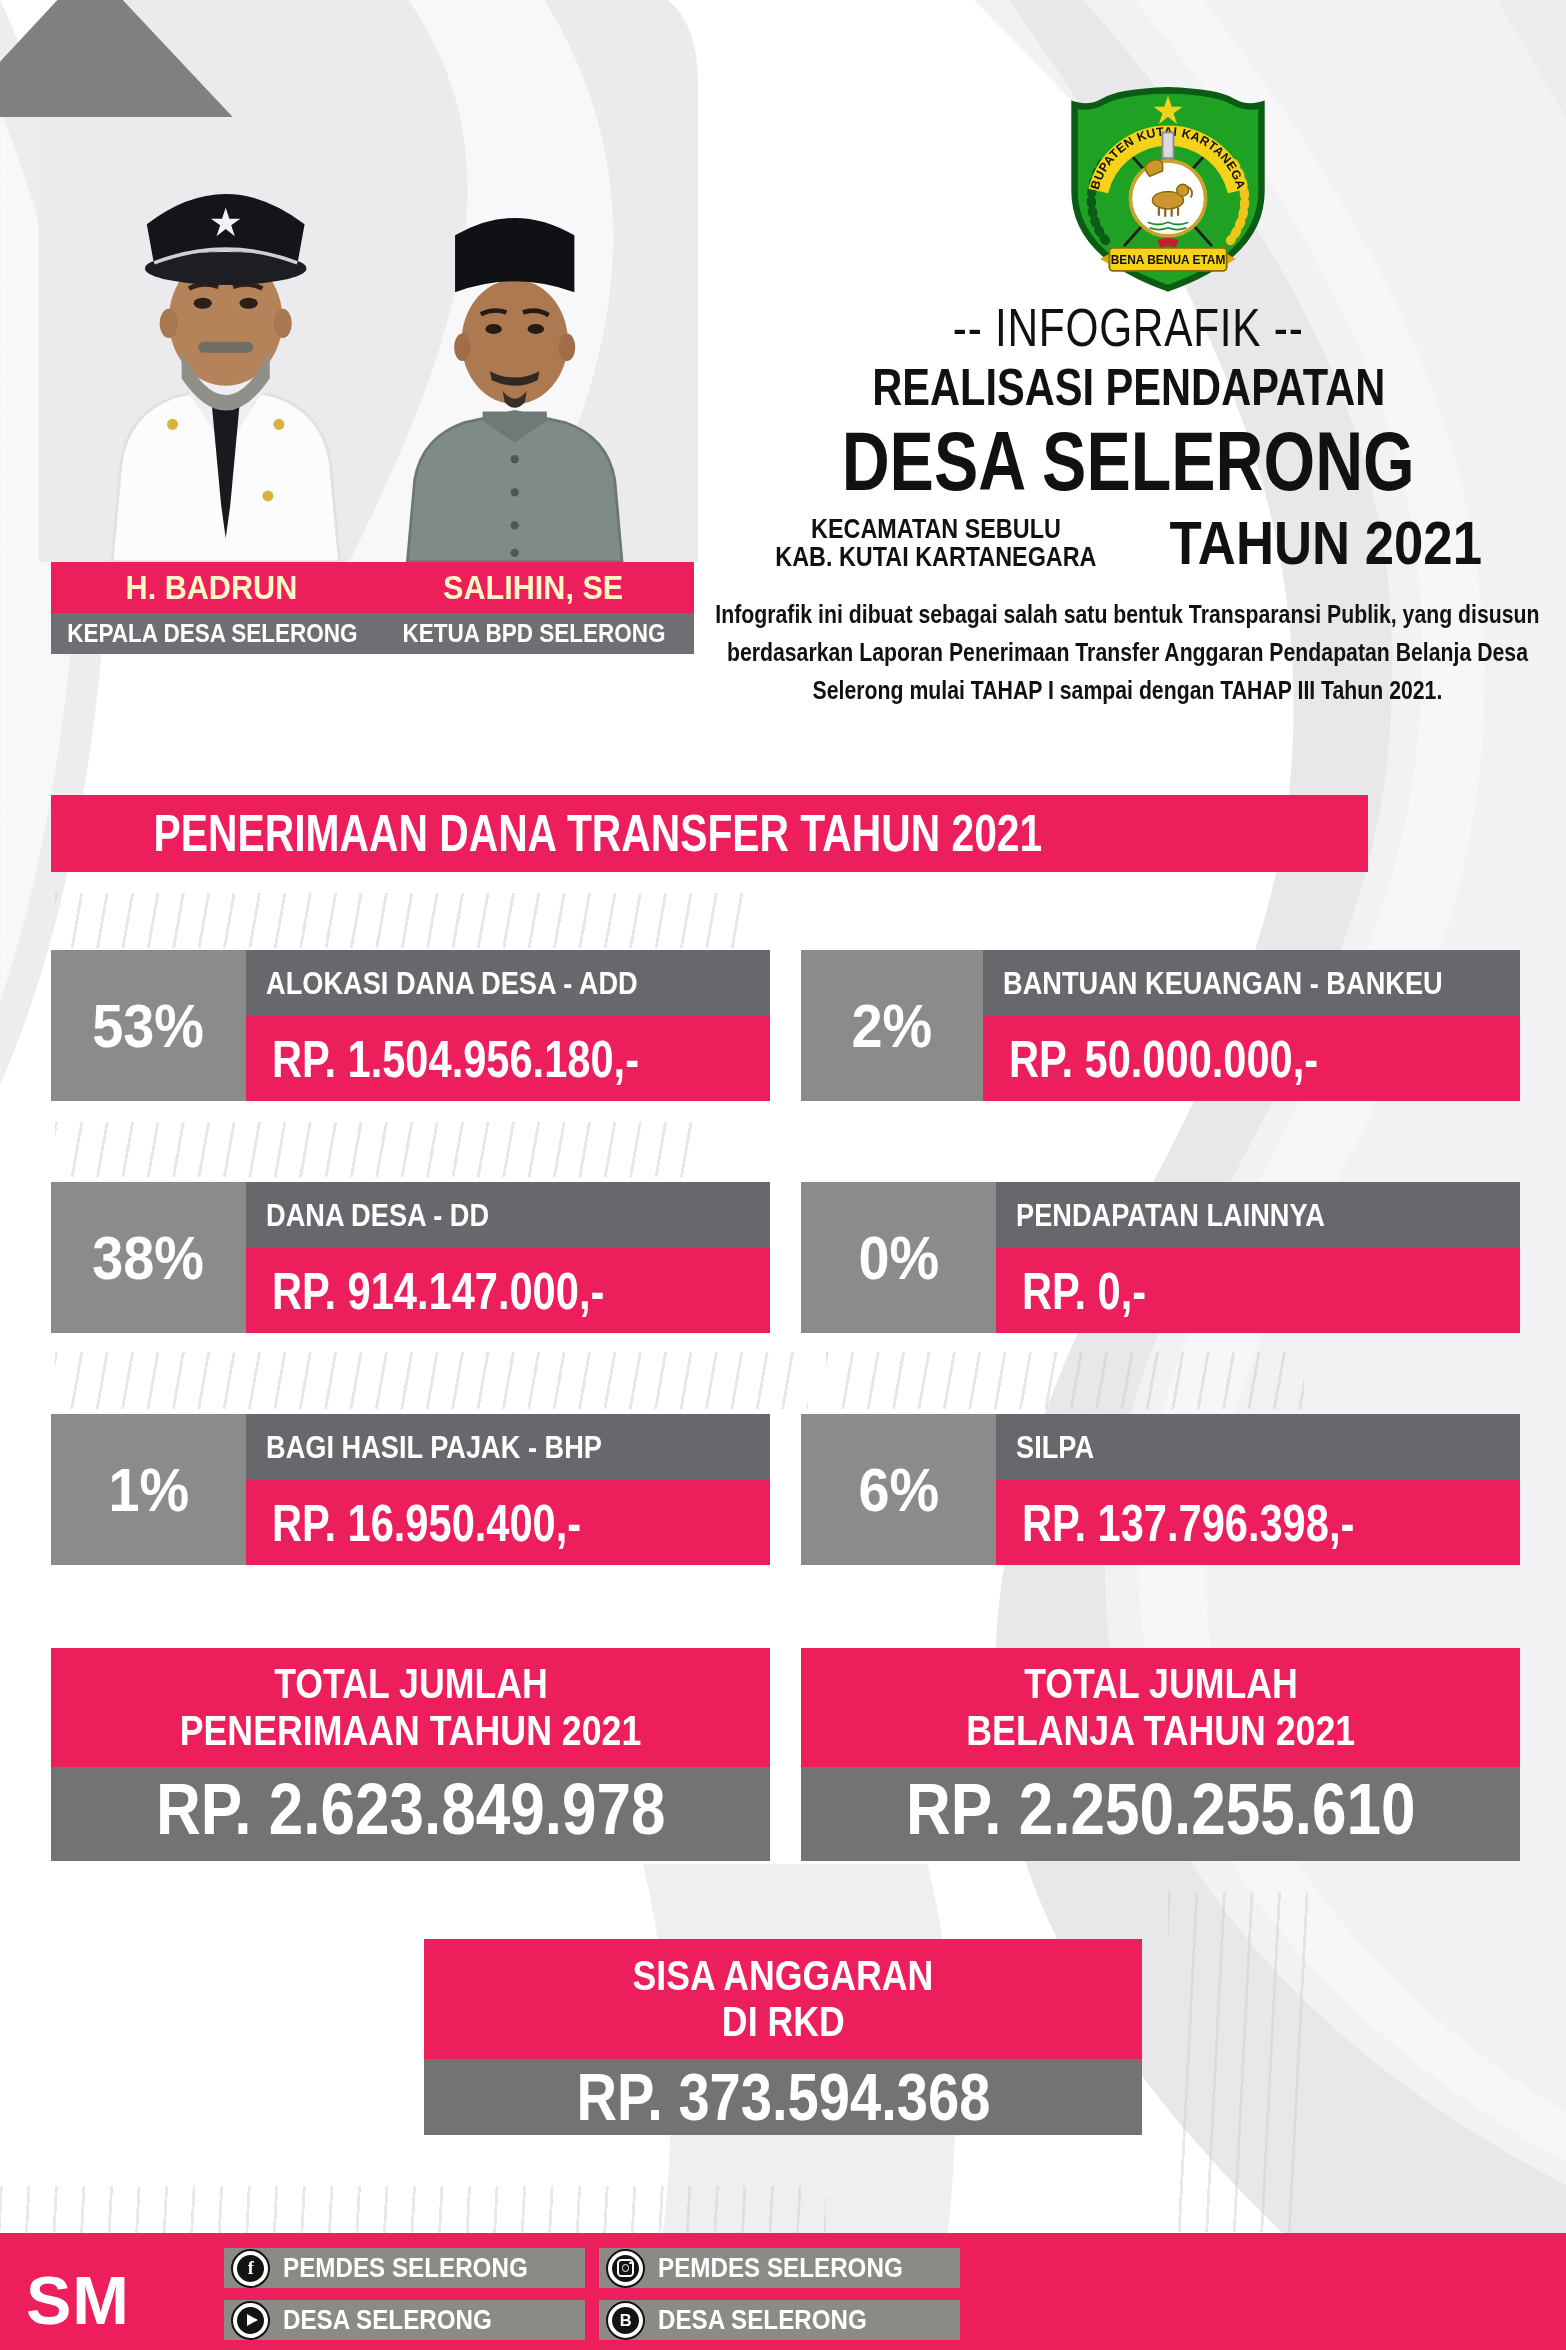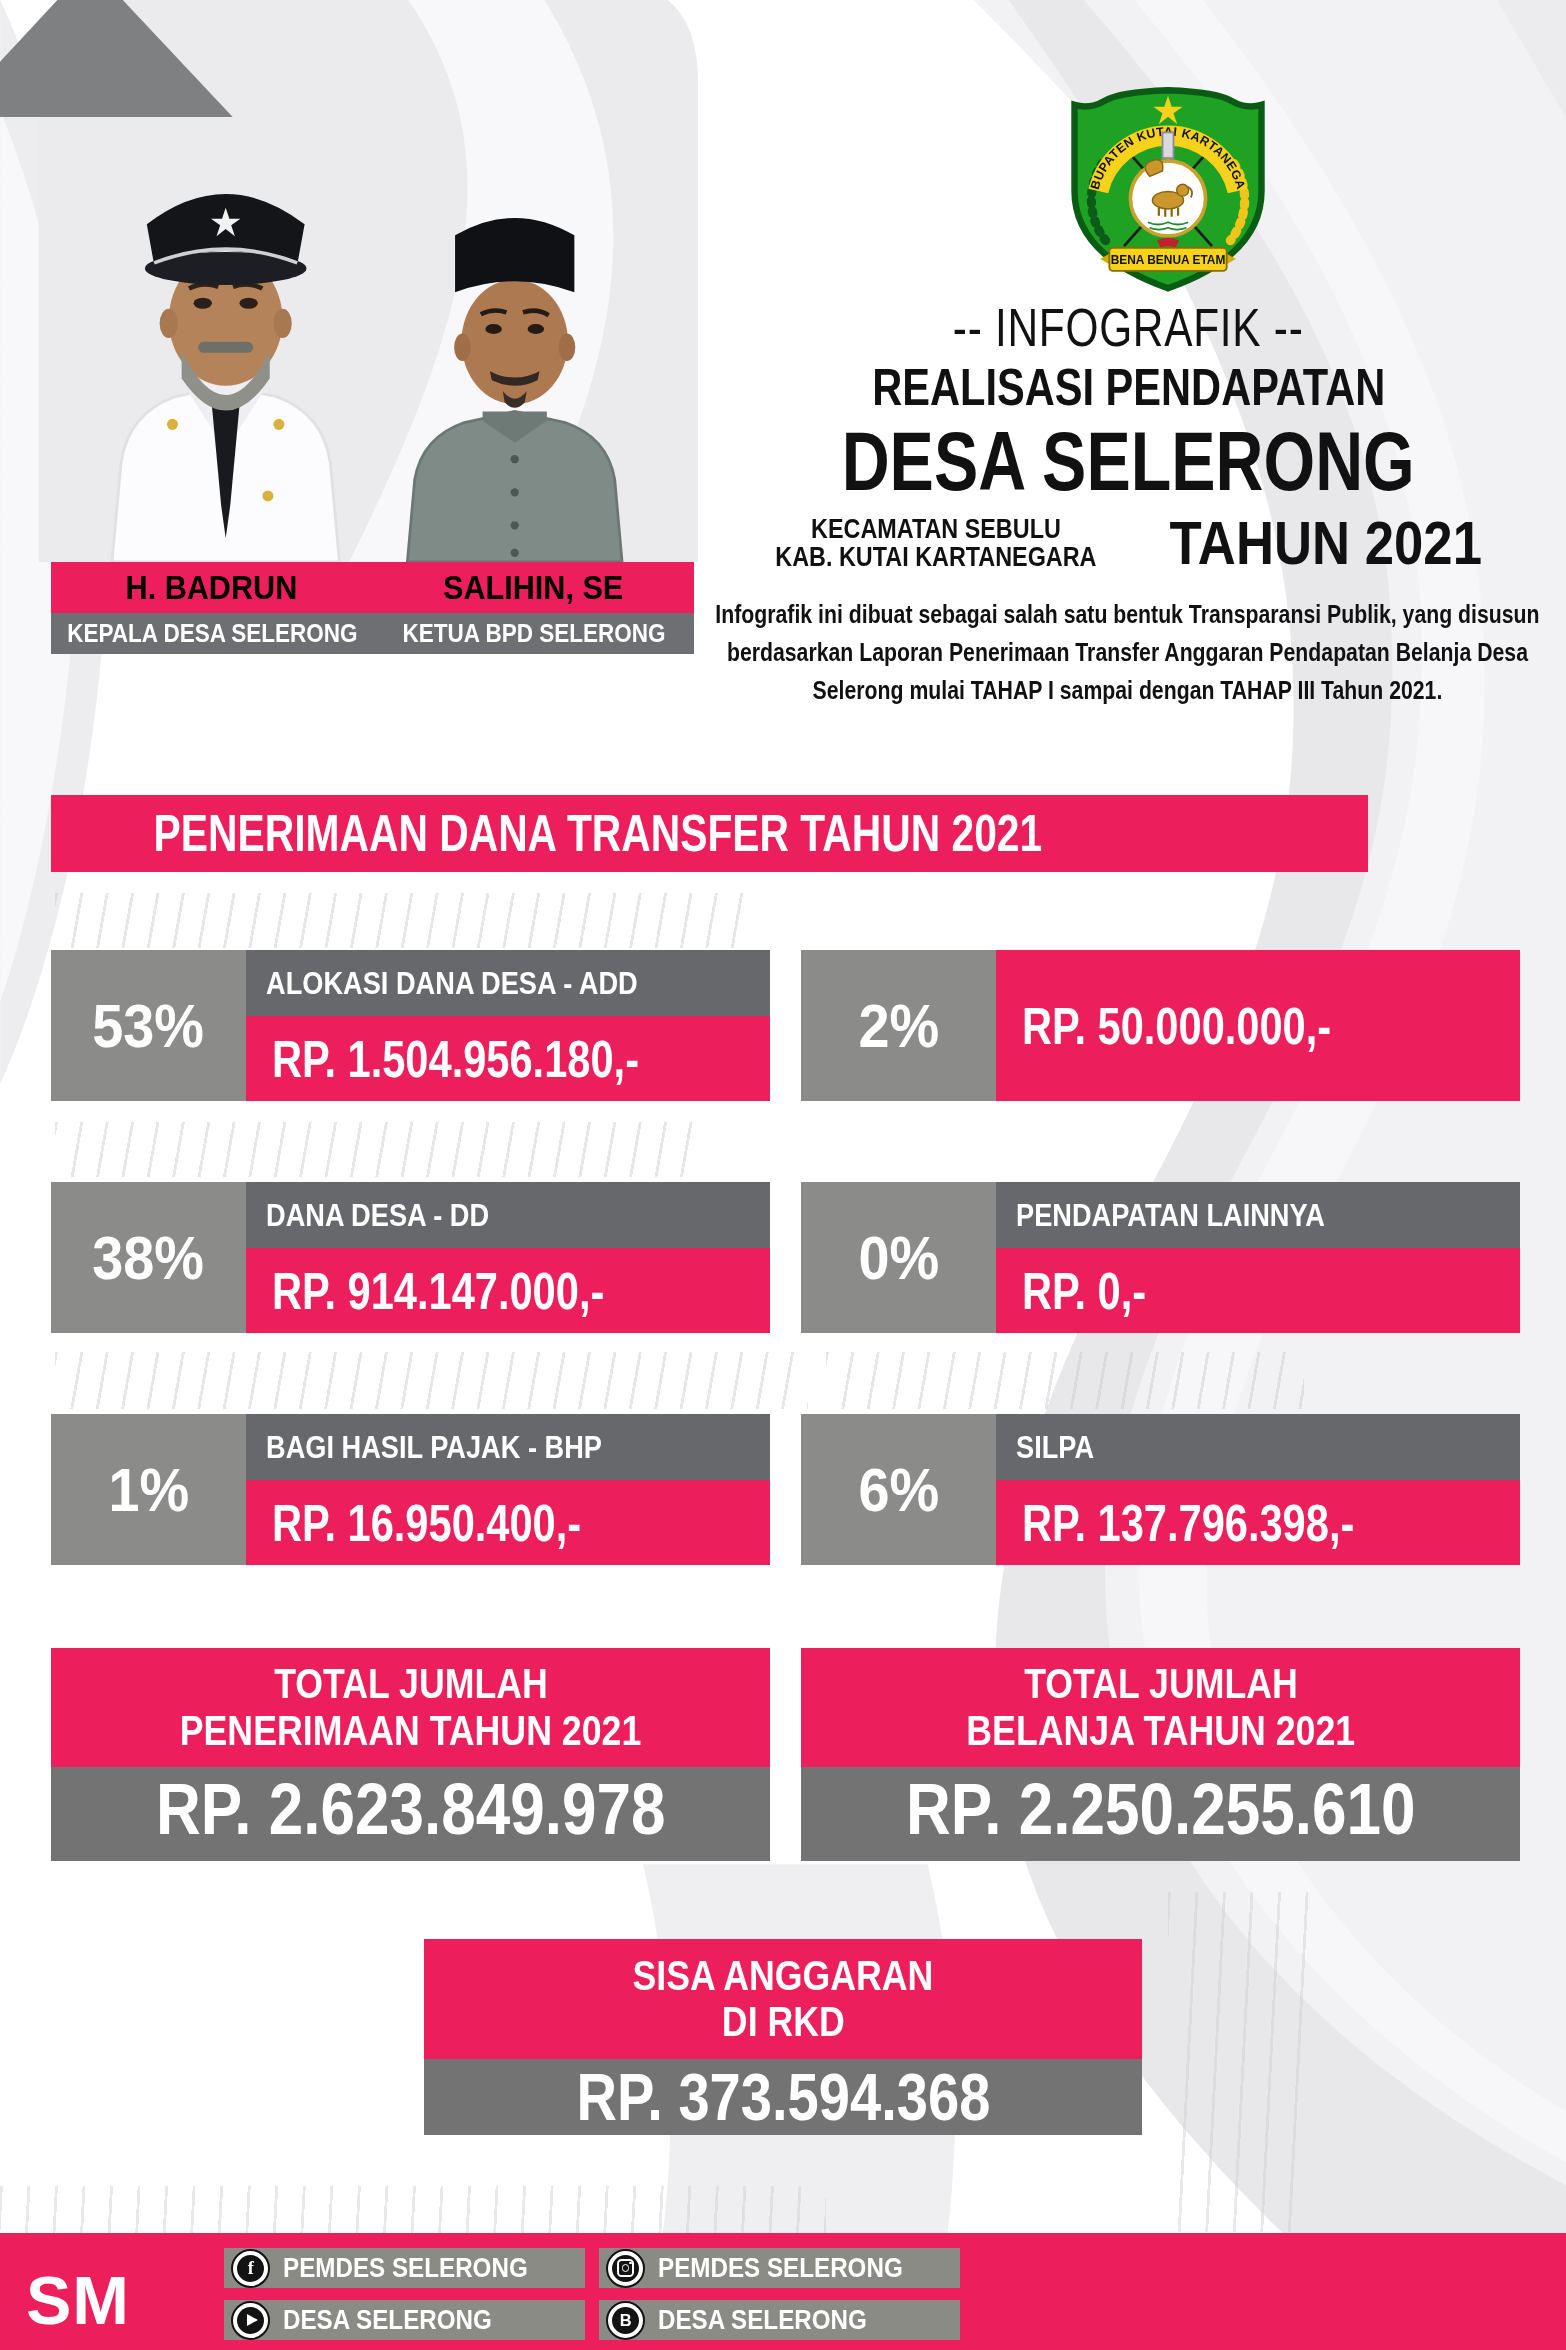--- a/index.html
+++ b/index.html
@@ -27,7 +27,7 @@
   .officials{position:absolute;left:51px;top:27.5px;width:643px;z-index:2}
   .names-band{display:flex;height:51px;background:var(--pink)}
   .names-band>div{flex:1;display:flex;align-items:center;justify-content:center;
-    color:#000000;font-weight:700;font-size:34px}
+    color:#fef9c3;font-weight:700;font-size:34px}
   .roles-band{display:flex;height:41px;background:#6e6f72}
   .roles-band>div{flex:1;display:flex;align-items:center;justify-content:center;
     color:#fff;font-weight:700;font-size:25px}

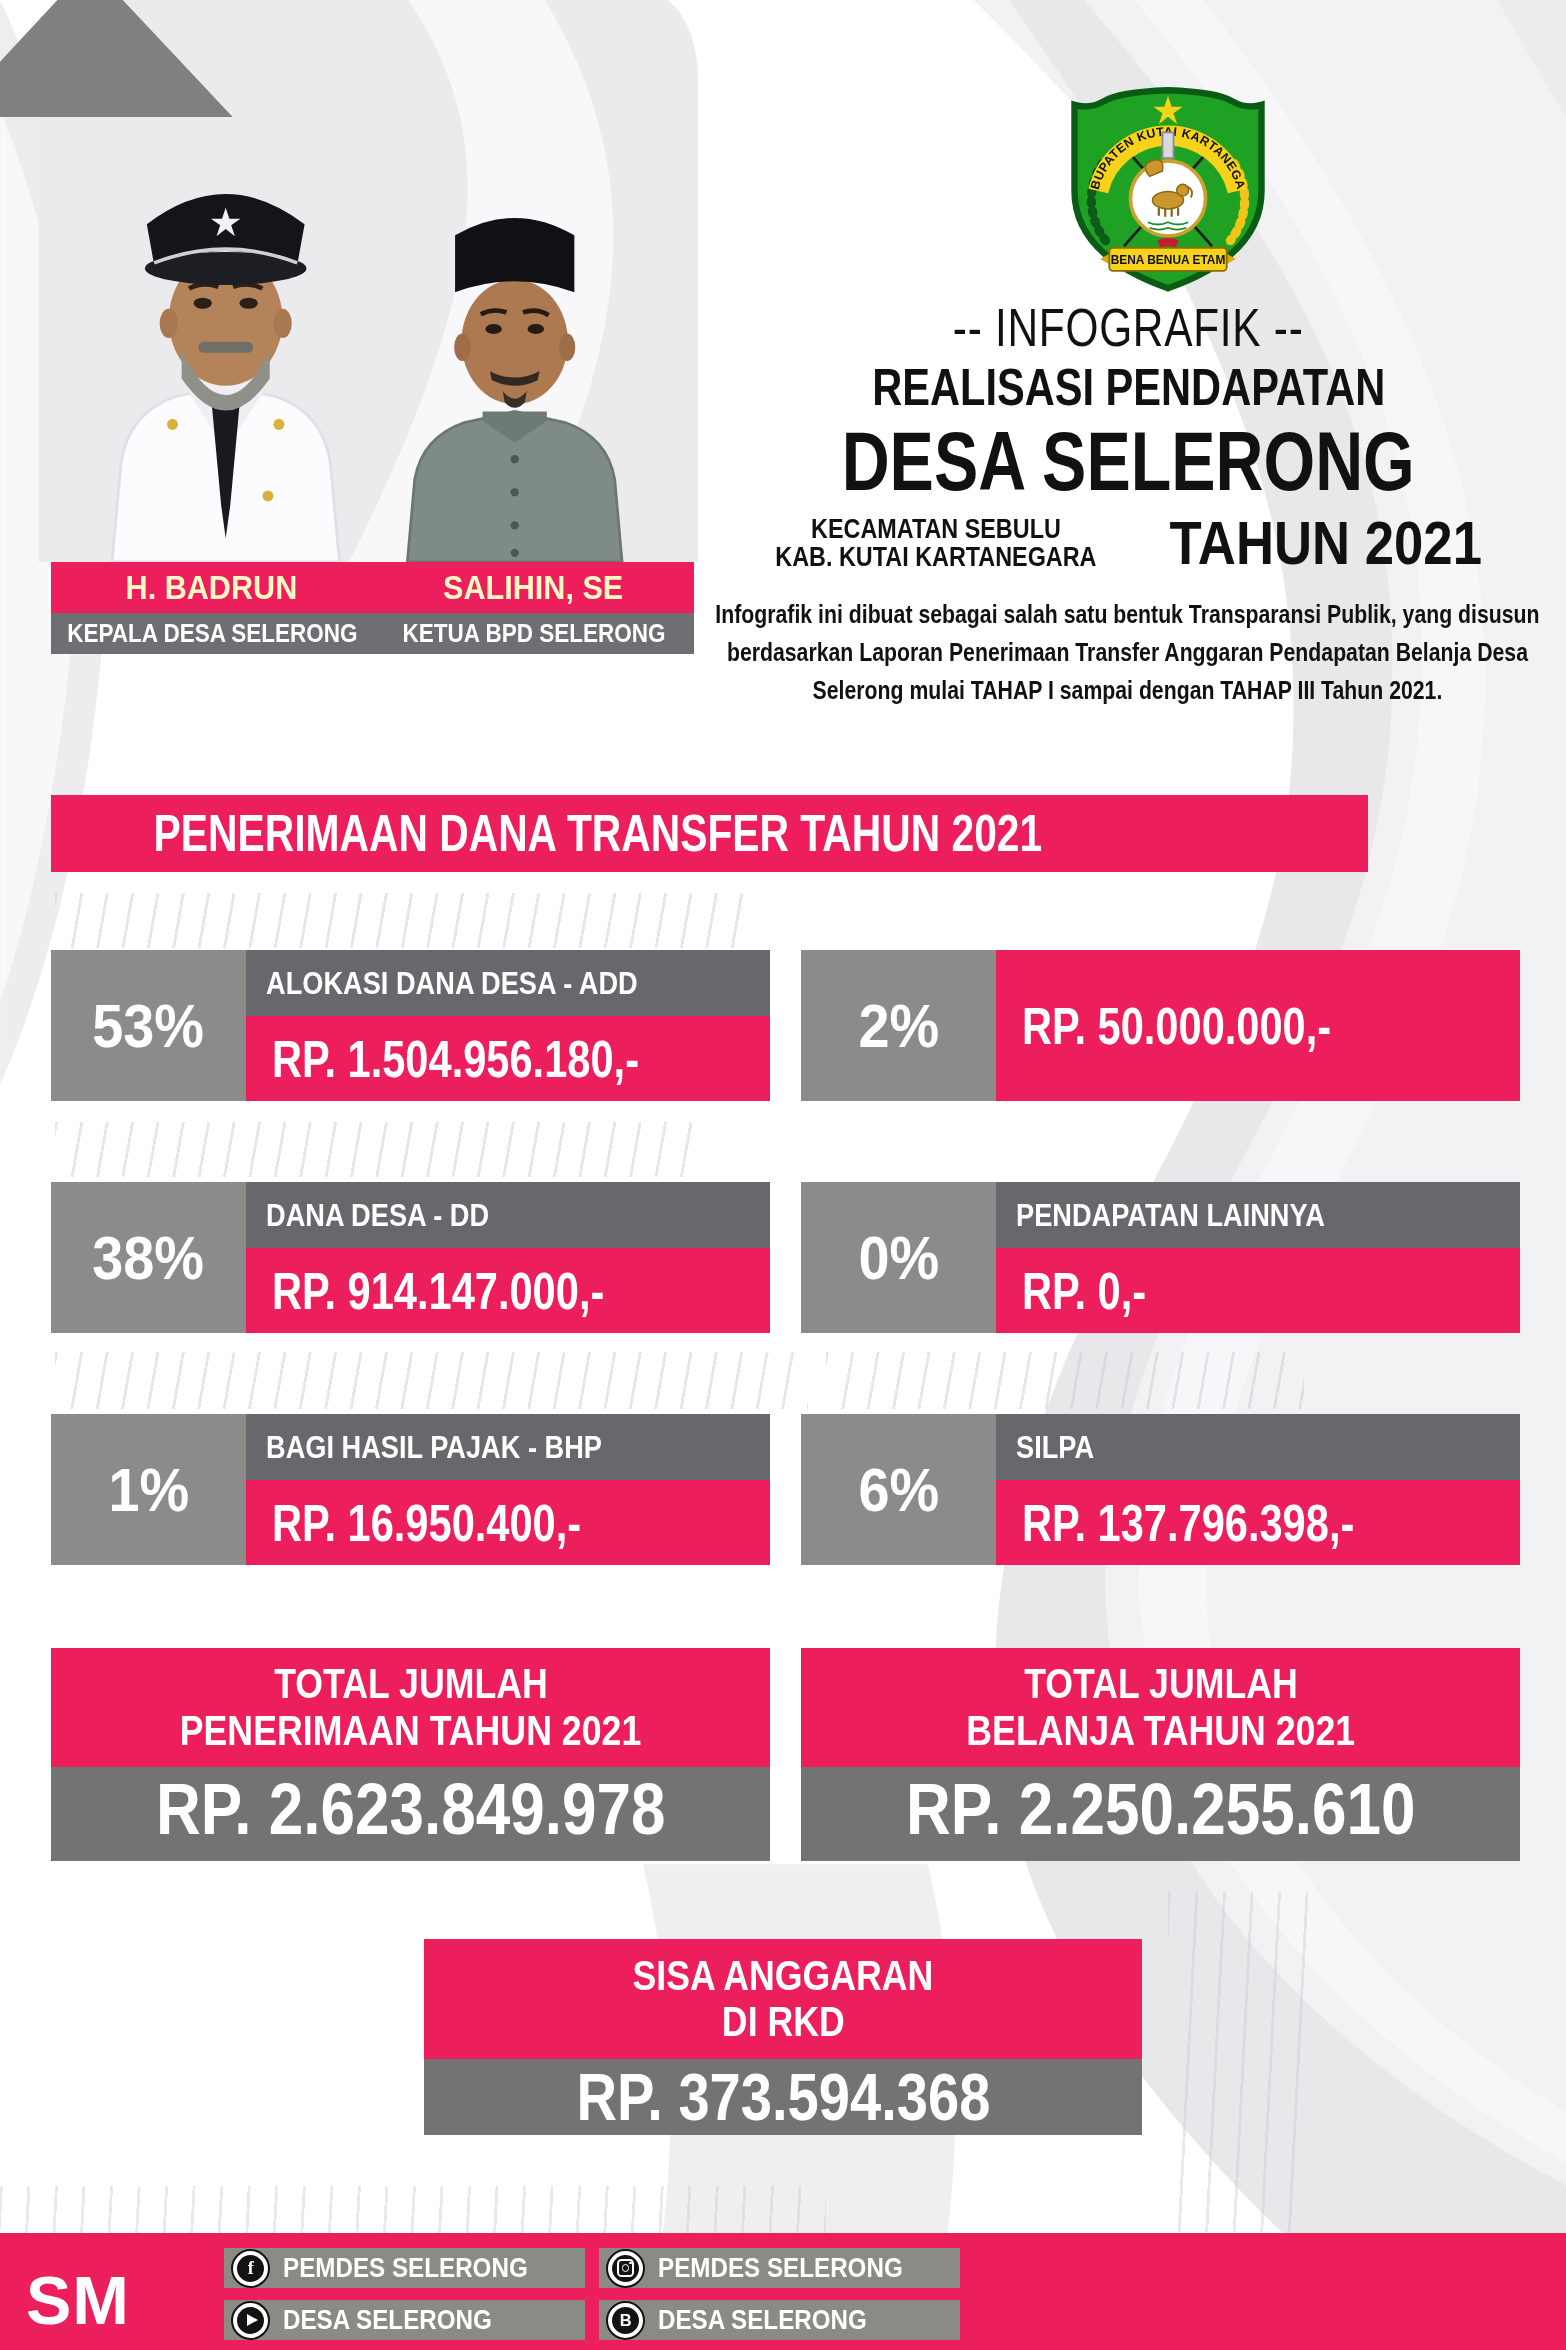--- a/index.html
+++ b/index.html
@@ -260,6 +260,9 @@
           <span class="cx9">2%</span>
         </div>
       <div class="stat-right">
+        <div class="stat-label">
+            <span class="cxl85">BANTUAN KEUANGAN - BANKEU</span>
+          </div>
         <div class="stat-amount">
             <span class="cxl">RP. 50.000.000,-</span>
           </div>

